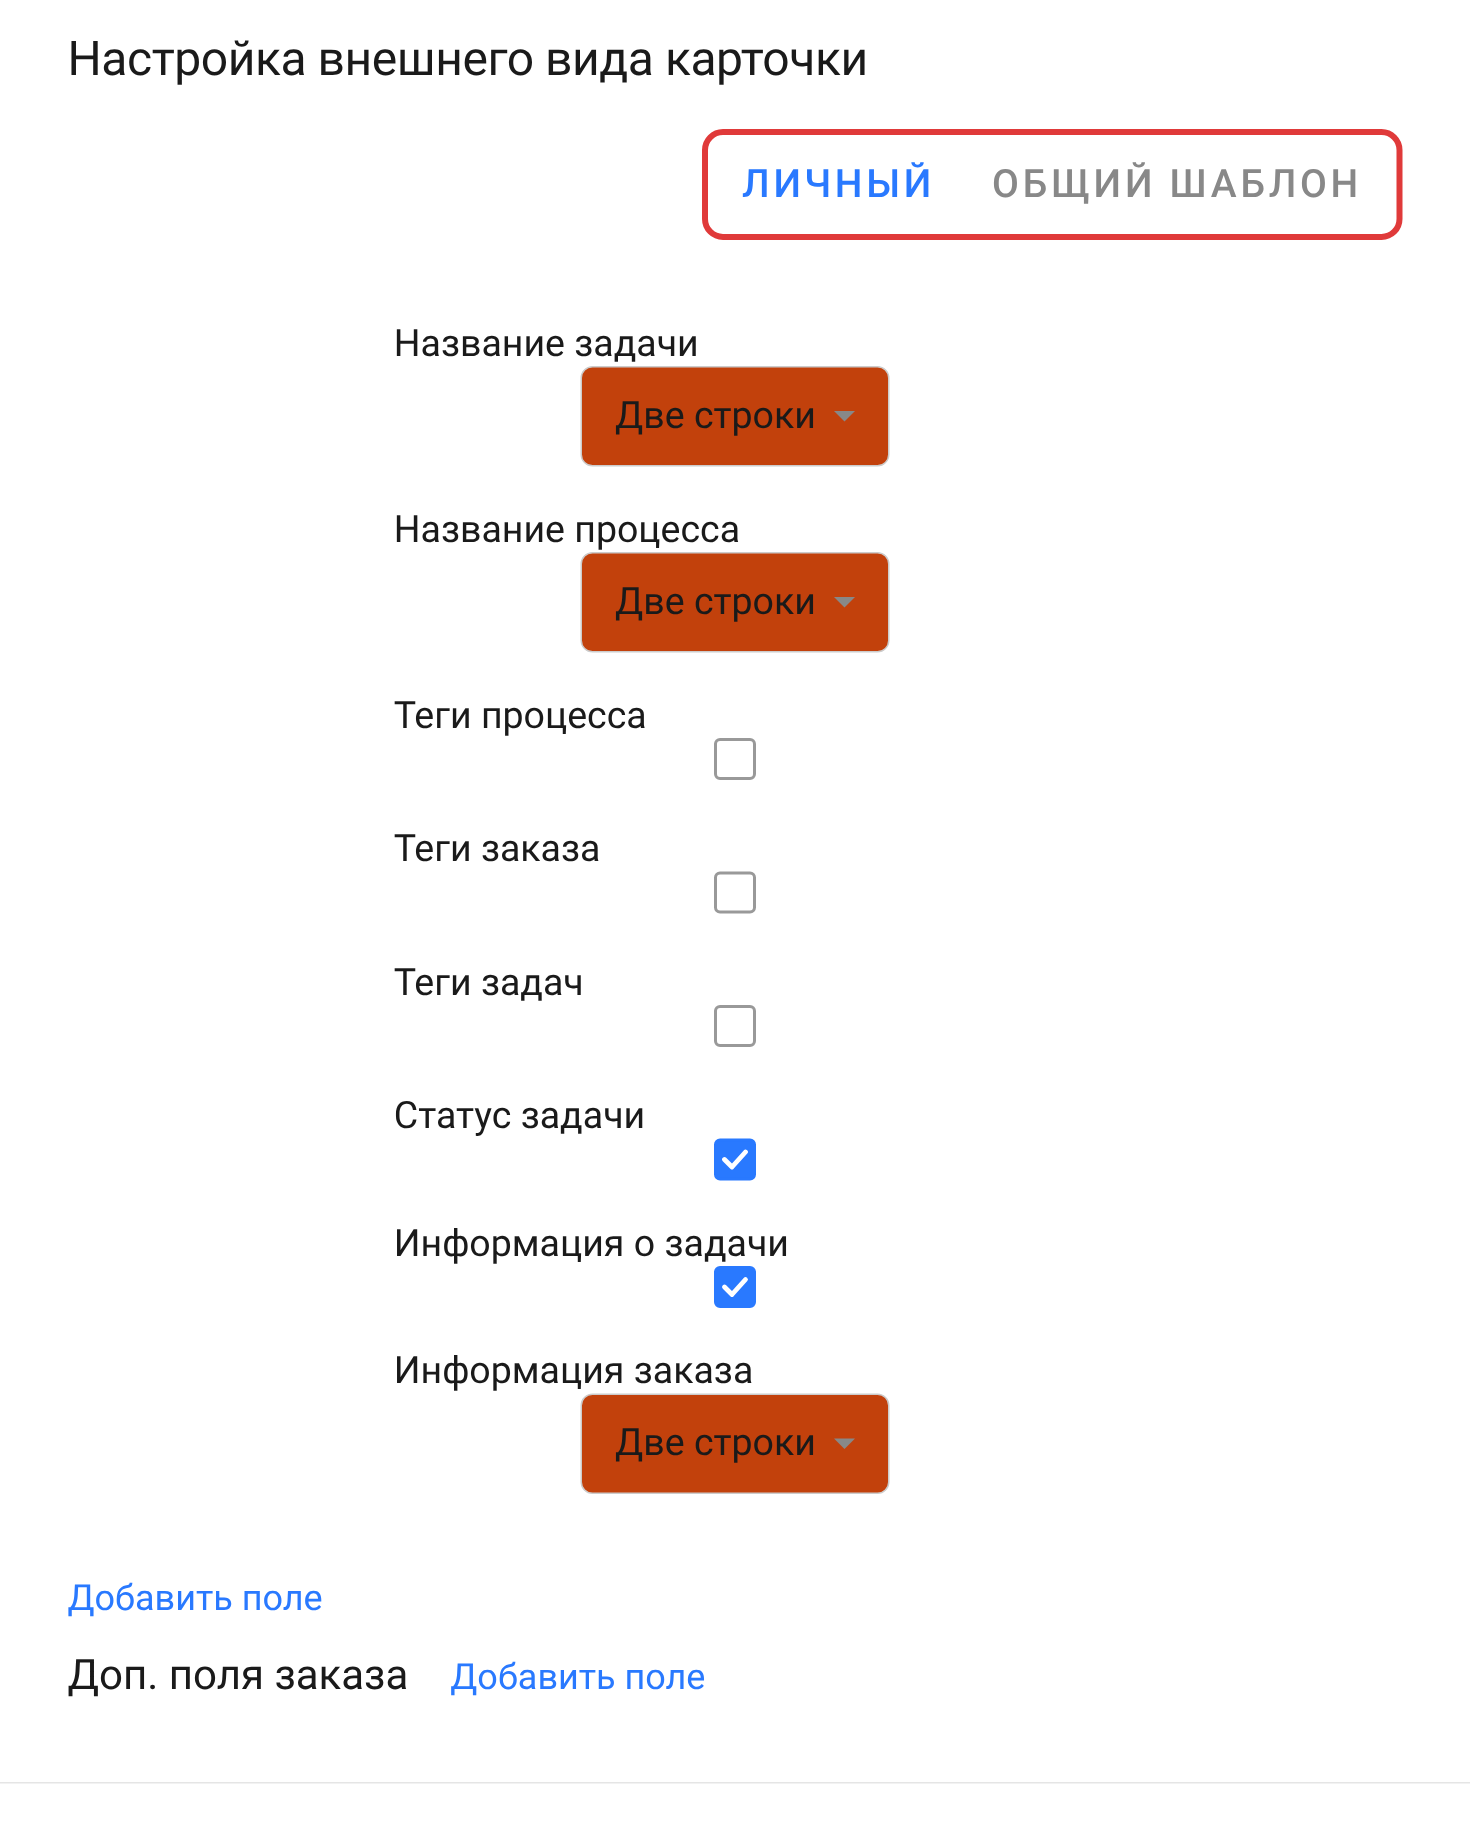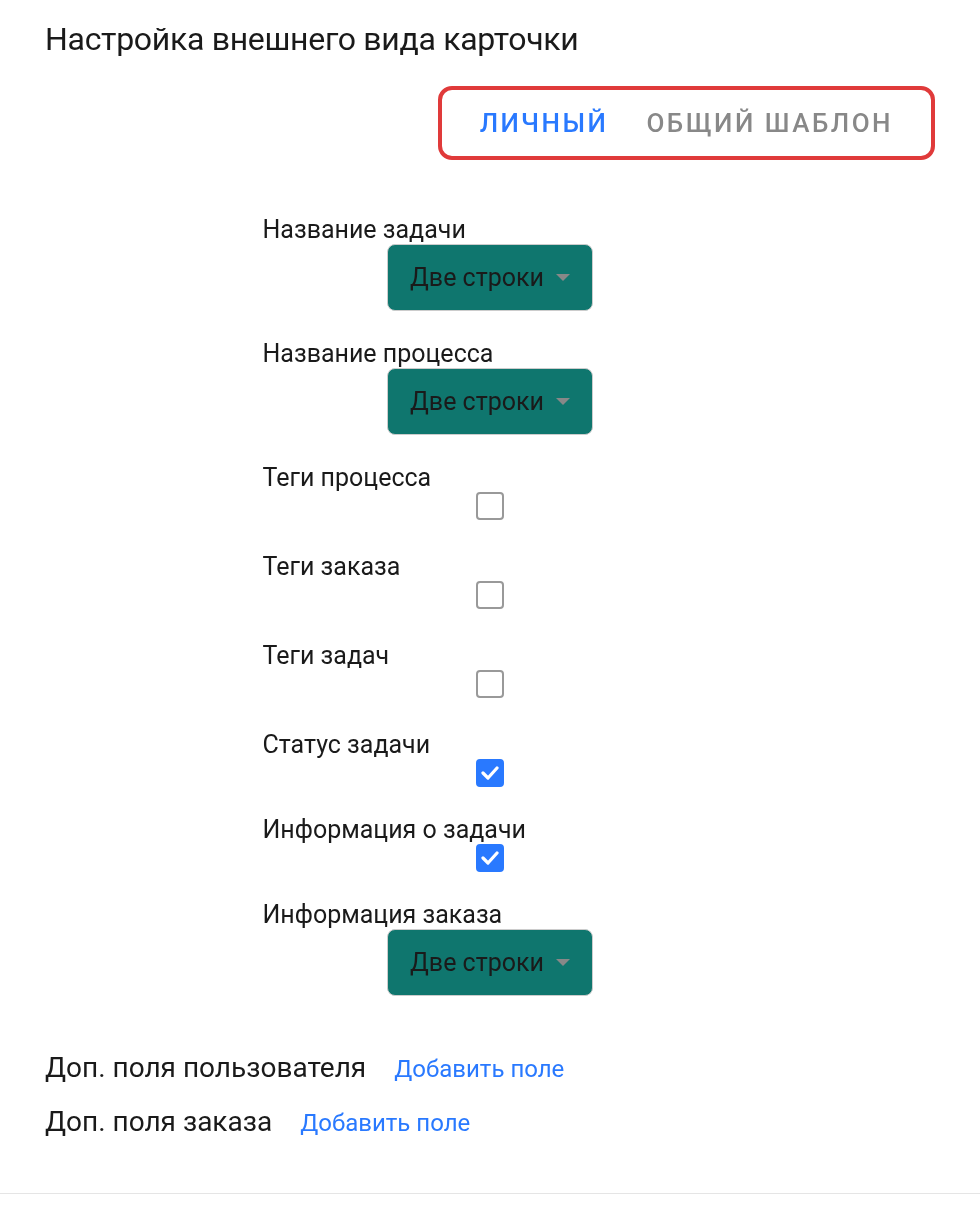--- a/index.html
+++ b/index.html
@@ -32,7 +32,7 @@
       display: flex;
       border: 4px solid #e03a3a;
       border-radius: 14px;
-      padding: 18px 38px;
+      padding: 18px 23px;
       gap: 38px;
     }
     .tab {

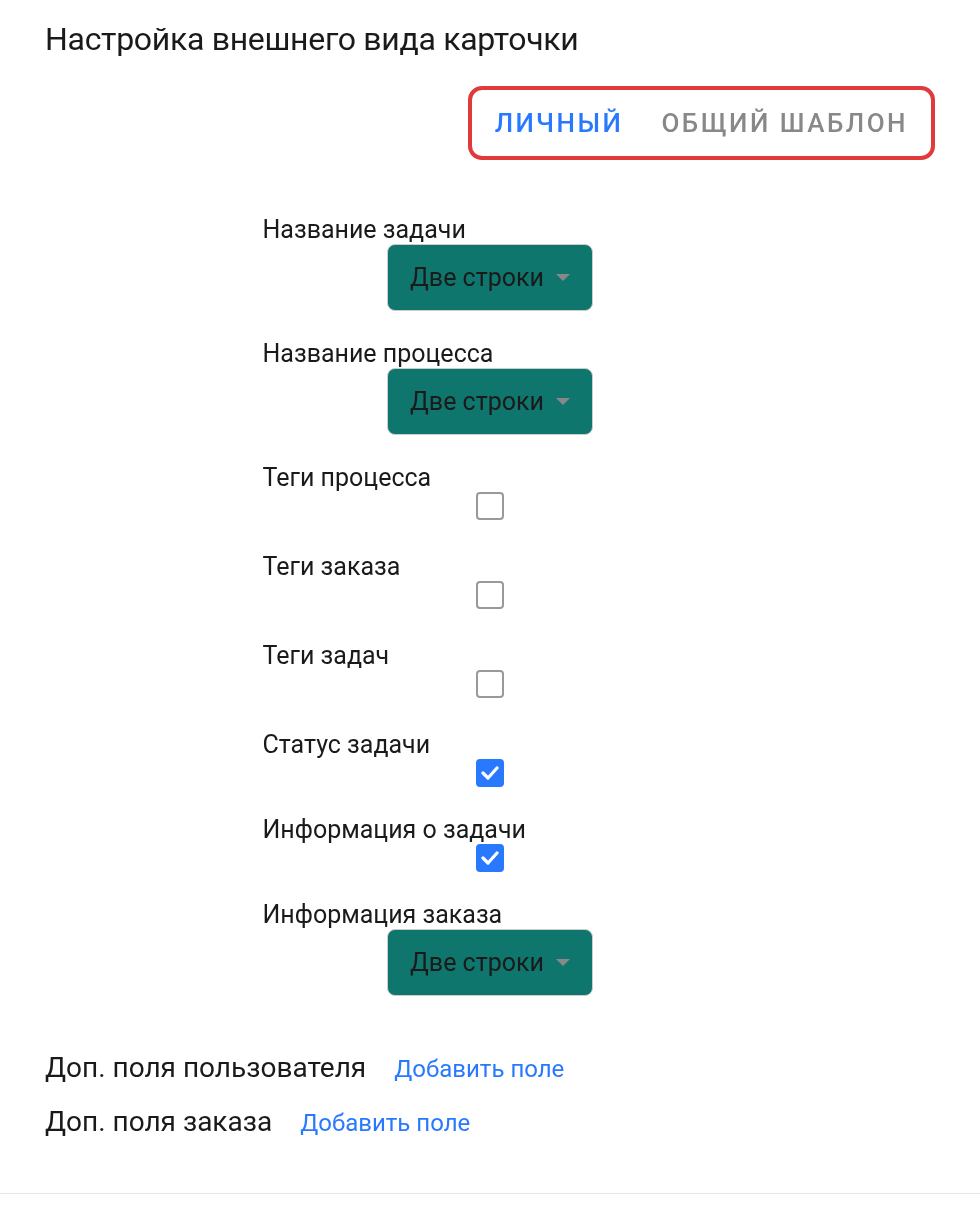--- a/index.html
+++ b/index.html
@@ -74,7 +74,7 @@
       font-size: 25px;
       color: #1a1a1a;
       cursor: pointer;
-      background: #0f766e;
+      background: #c2410c;
       width: 100%;
     }
     .select-value {

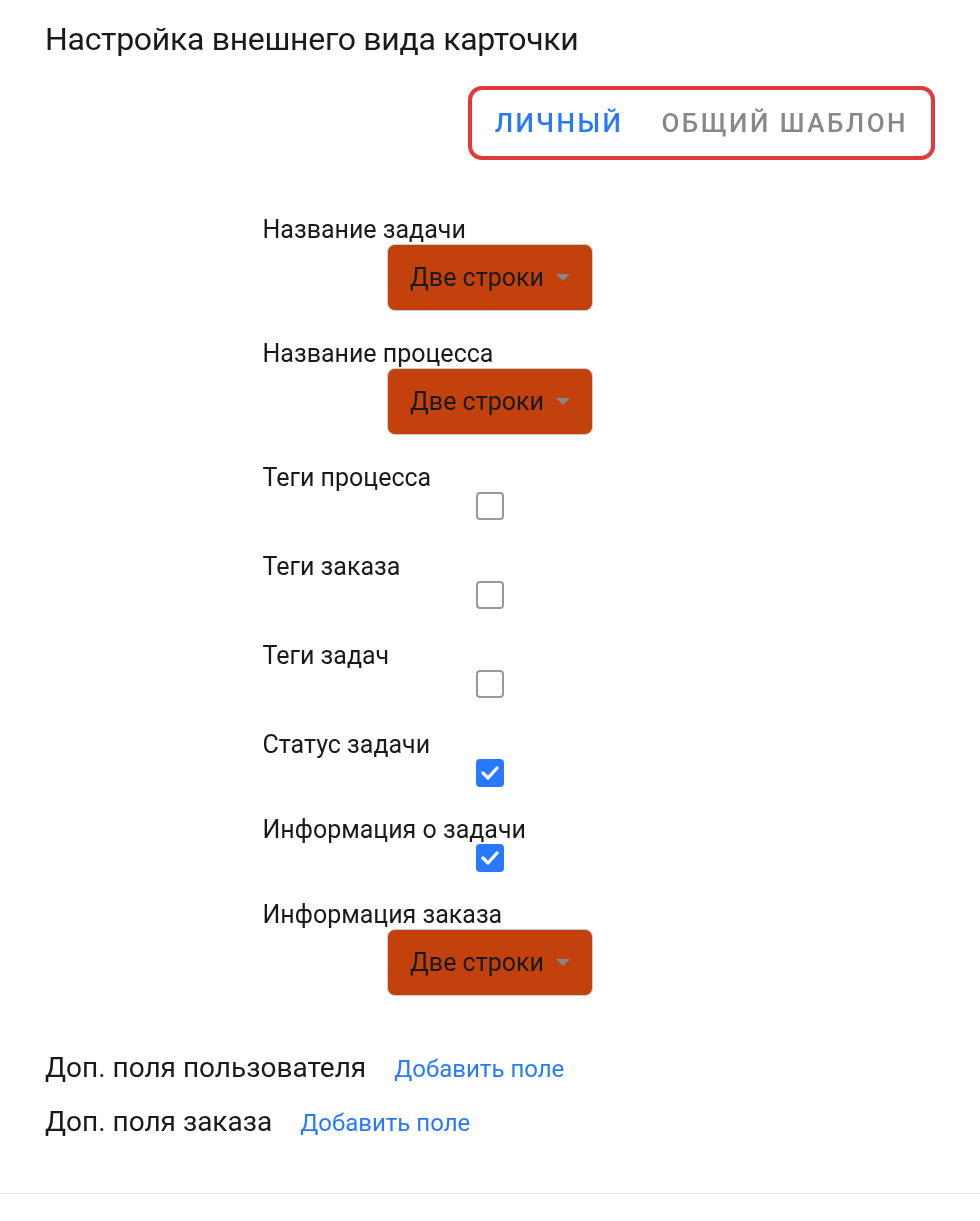--- a/index.html
+++ b/index.html
@@ -254,7 +254,6 @@
   </div>
 
   <div class="section-row first">
-    <span class="section-label">Доп. поля пользователя</span>
     <button class="link-button">Добавить поле</button>
   </div>
 

